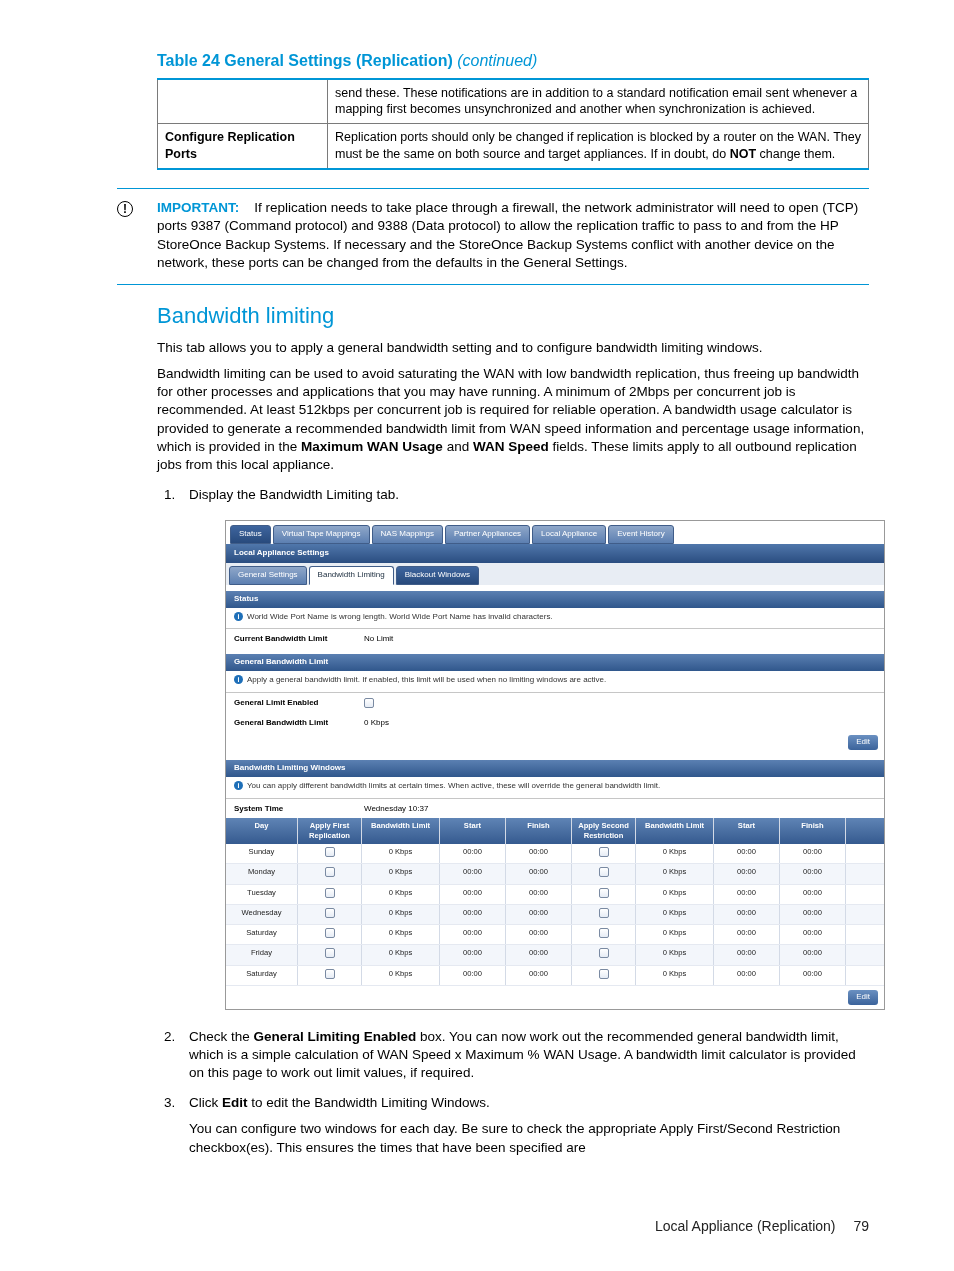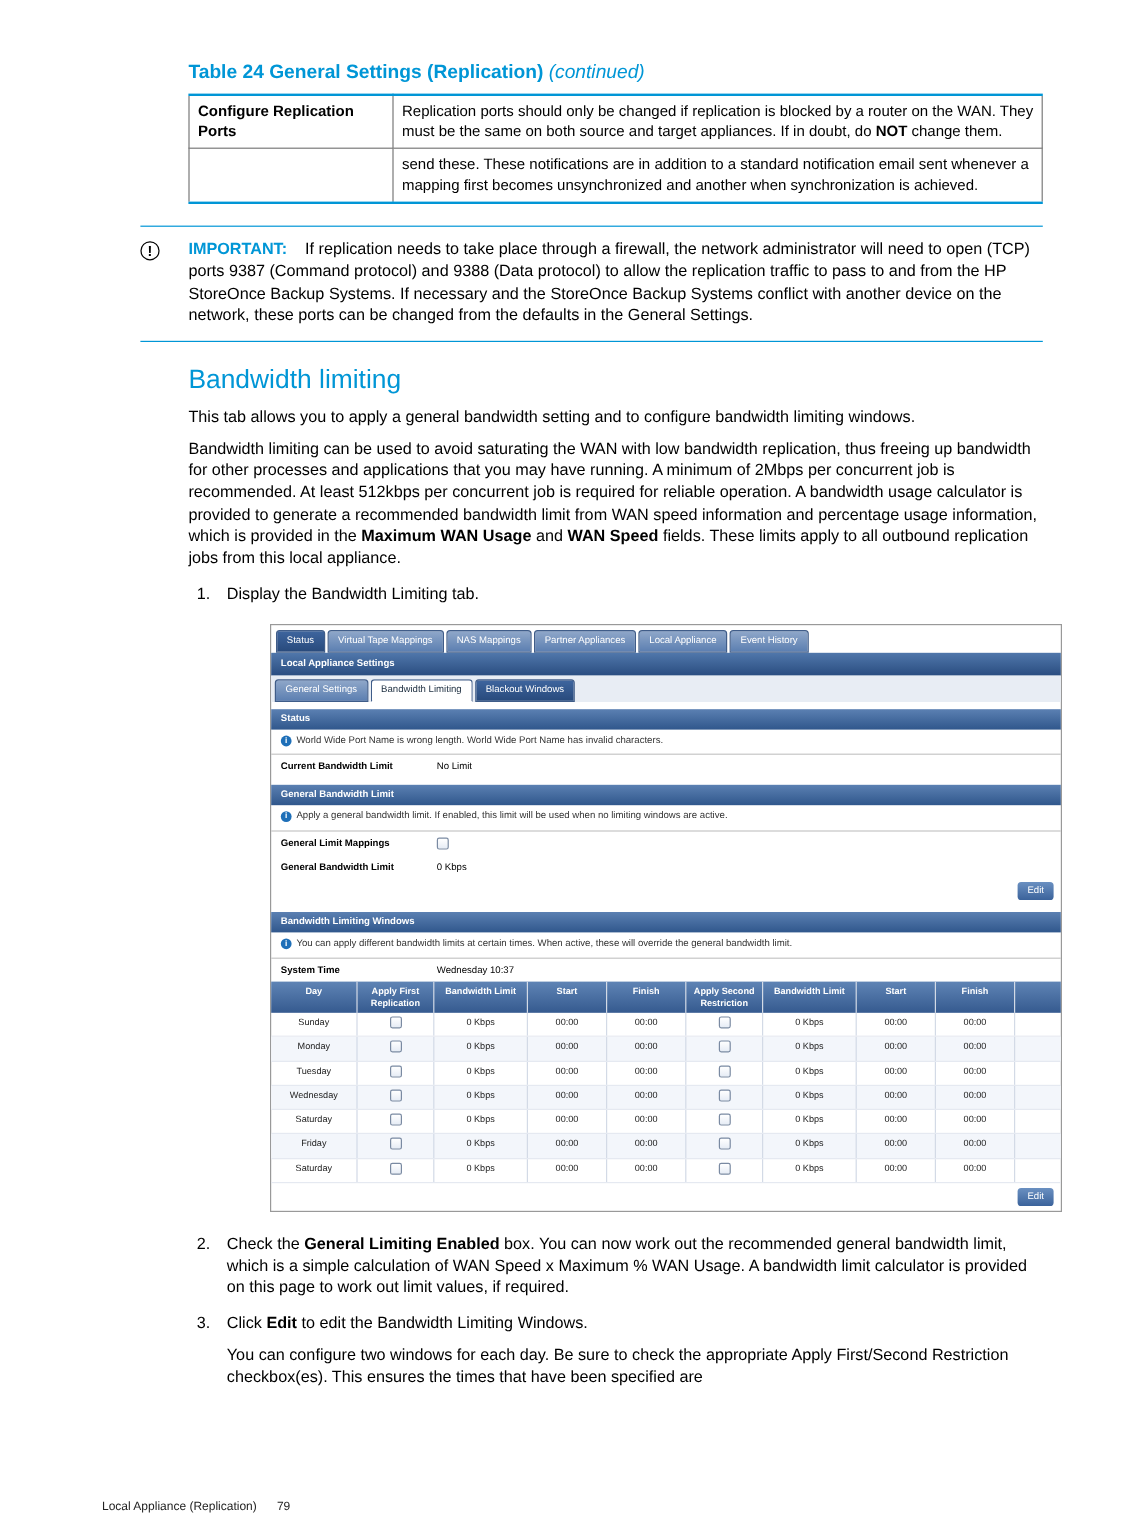--- a/index.html
+++ b/index.html
@@ -137,12 +137,12 @@
   <table class="settings">
     <tbody>
         <tr>
+      <td class="lbl"></td>
+      <td>send these. These notifications are in addition to a standard notification email sent whenever a mapping first becomes unsynchronized and another when synchronization is achieved.</td>
+    </tr>
+    <tr>
       <td class="lbl">Configure Replication Ports</td>
       <td><span></span>Replication ports should only be changed if replication is blocked by a router on the WAN. They must be the same on both source and target appliances. If in doubt, do <b>NOT</b> change them.</td>
-    </tr>
-    <tr>
-      <td class="lbl"></td>
-      <td>send these. These notifications are in addition to a standard notification email sent whenever a mapping first becomes unsynchronized and another when synchronization is achieved.</td>
     </tr>
   </tbody>
     </table>

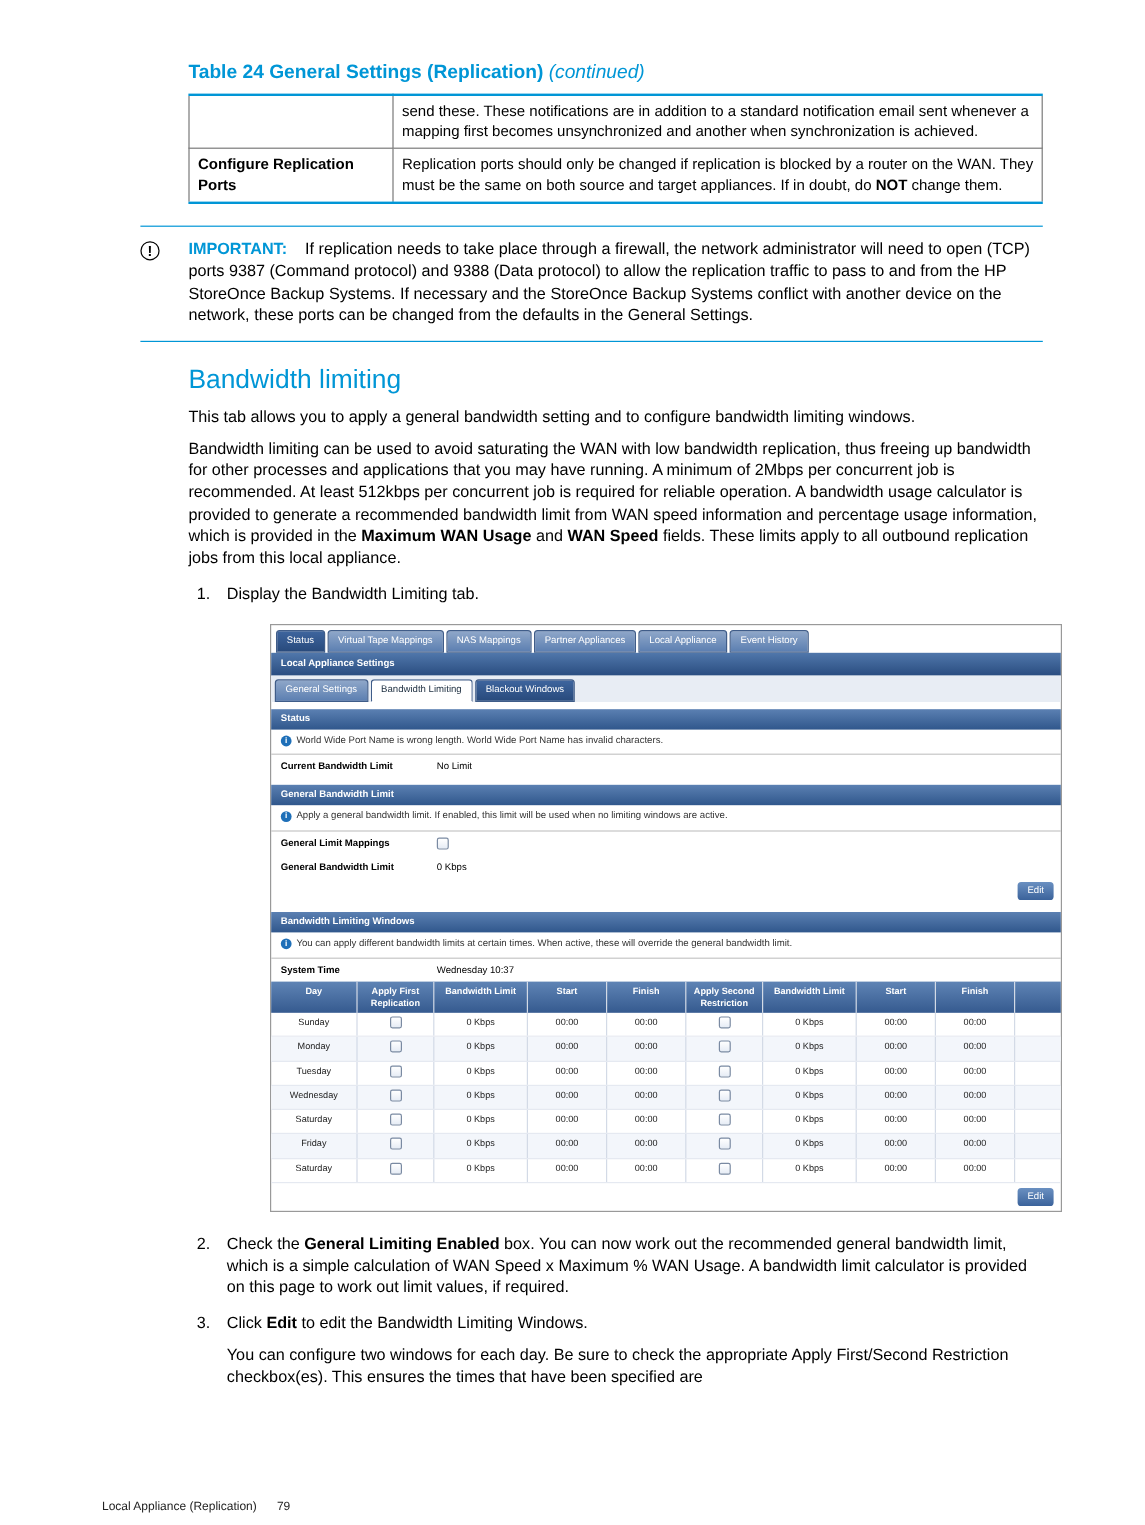--- a/index.html
+++ b/index.html
@@ -198,7 +198,7 @@
         <div class="ss-infobox"><span class="ss-info-icon">i</span><span>Apply a general bandwidth limit. If enabled, this limit will be used when no limiting windows are active.</span></div>
         <div class="ss-rule"></div>
         <div class="ss-row">
-            <div class="ss-lbl">General Limit Mappings</div>
+            <div class="ss-lbl">General Limit Enabled</div>
             <div><span class="ss-chk"></span></div>
           </div>
         <div class="ss-row">

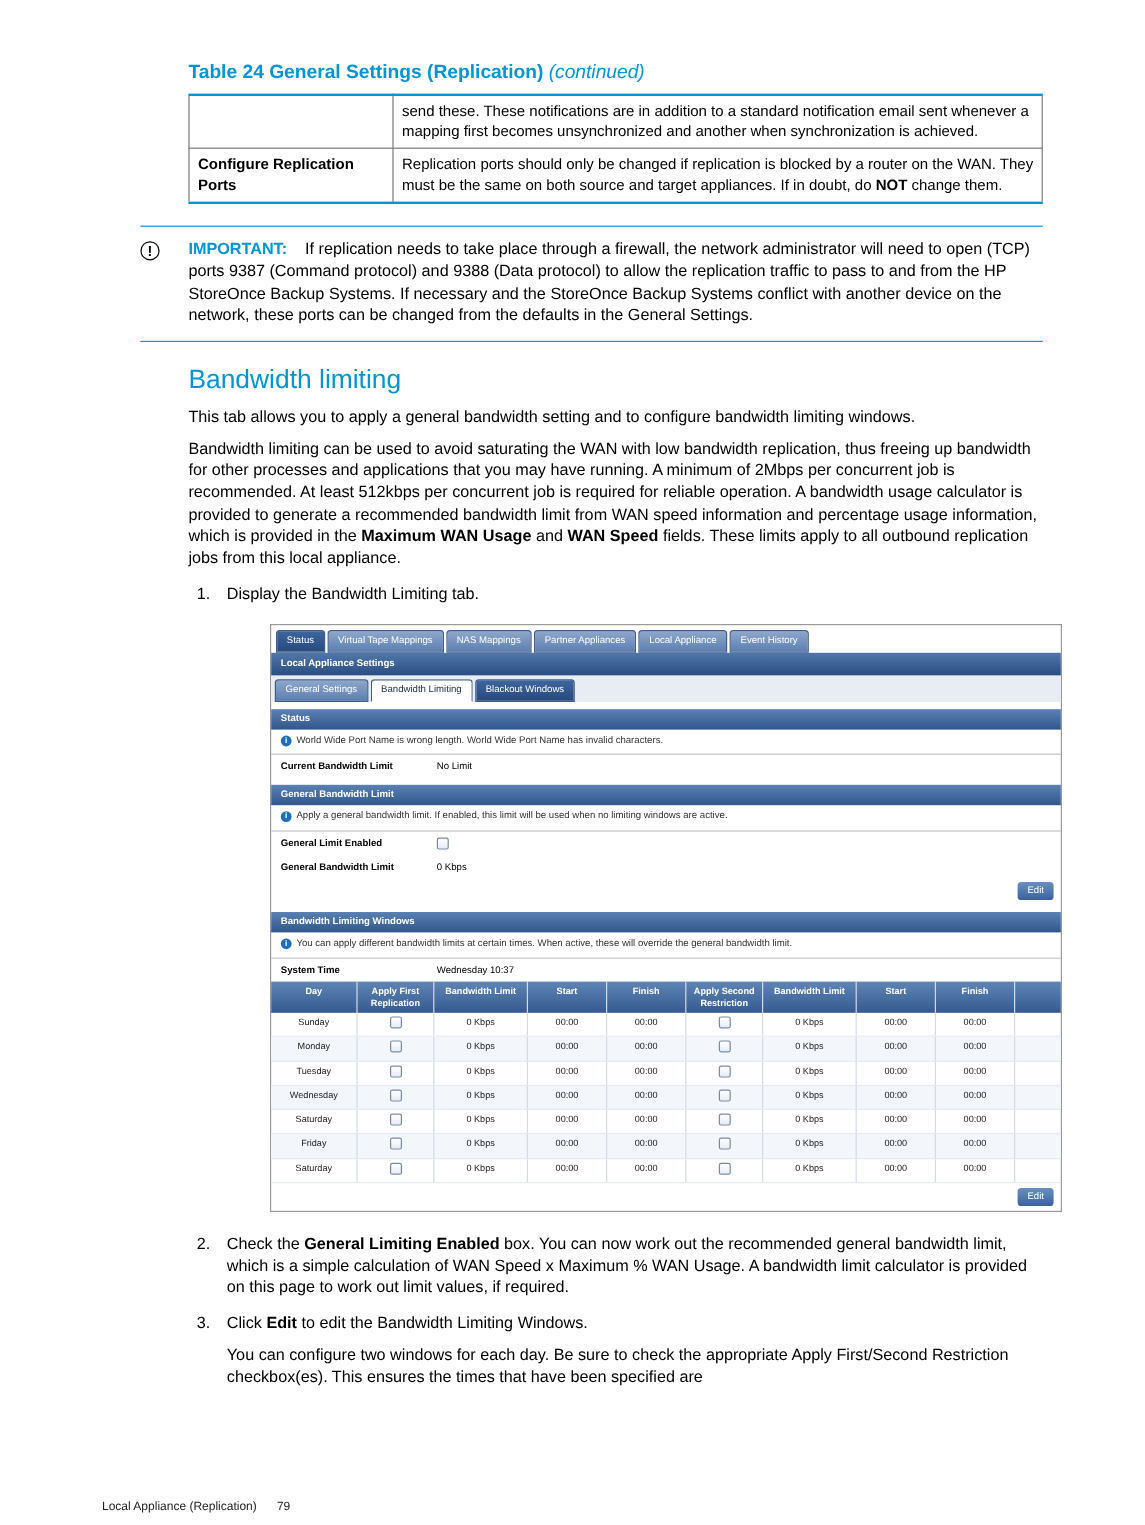--- a/index.html
+++ b/index.html
@@ -120,7 +120,7 @@
     font-weight: bold; font-size: 12px;
   }
   .footer {
-    margin-top: 92px; font-size: 10px; color: #222;
+    margin-top: 60px; text-align: right; font-size: 14px; color: #222;
     padding-right: 0;
   }
   .footer .pn { margin-left: 14px; }

